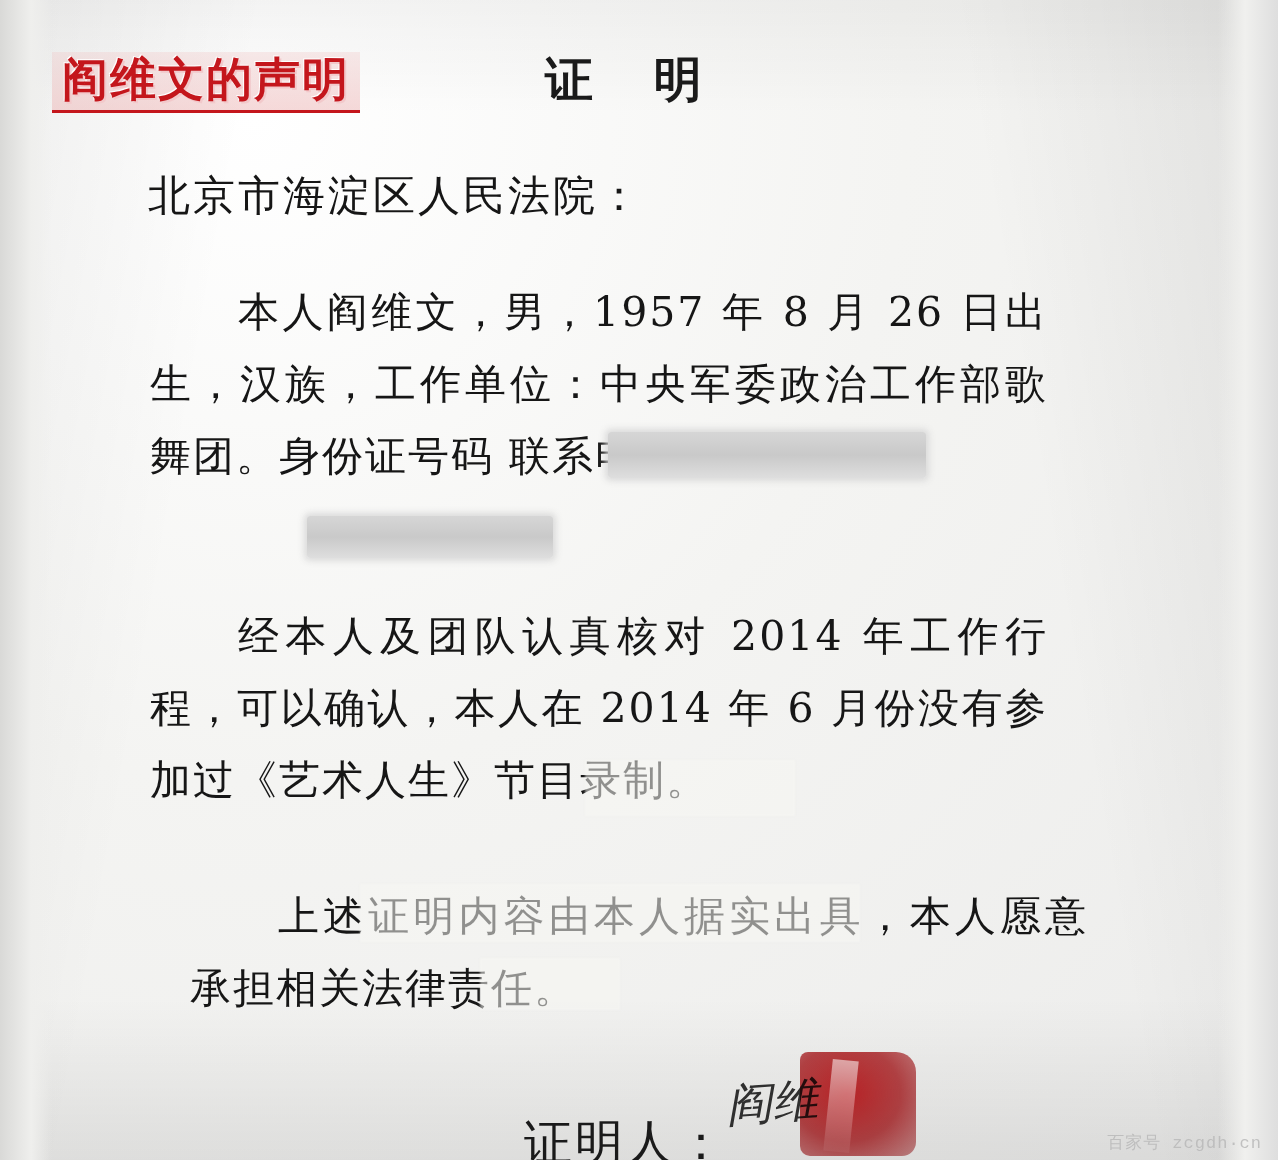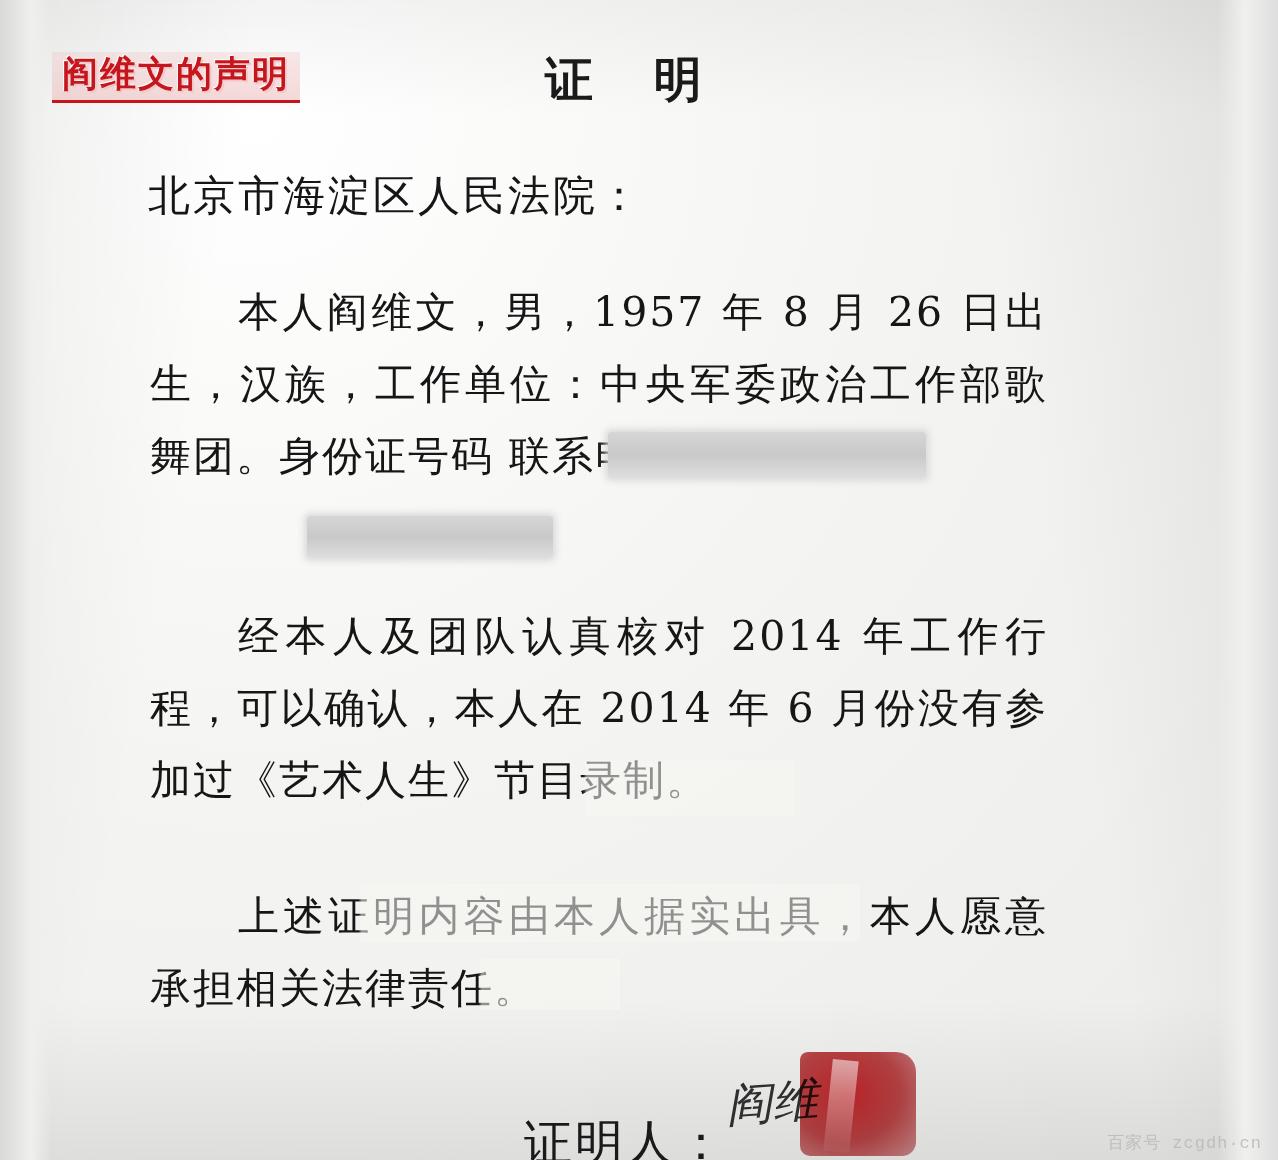--- a/index.html
+++ b/index.html
@@ -52,7 +52,7 @@
     padding: 4px 10px 8px 10px;
     font-family: "DejaVu Sans", "Liberation Sans", sans-serif;
     font-weight: bold;
-    font-size: 36px;
+    font-size: 46px;
     letter-spacing: 2px;
     color: #c4161c;
     text-shadow:

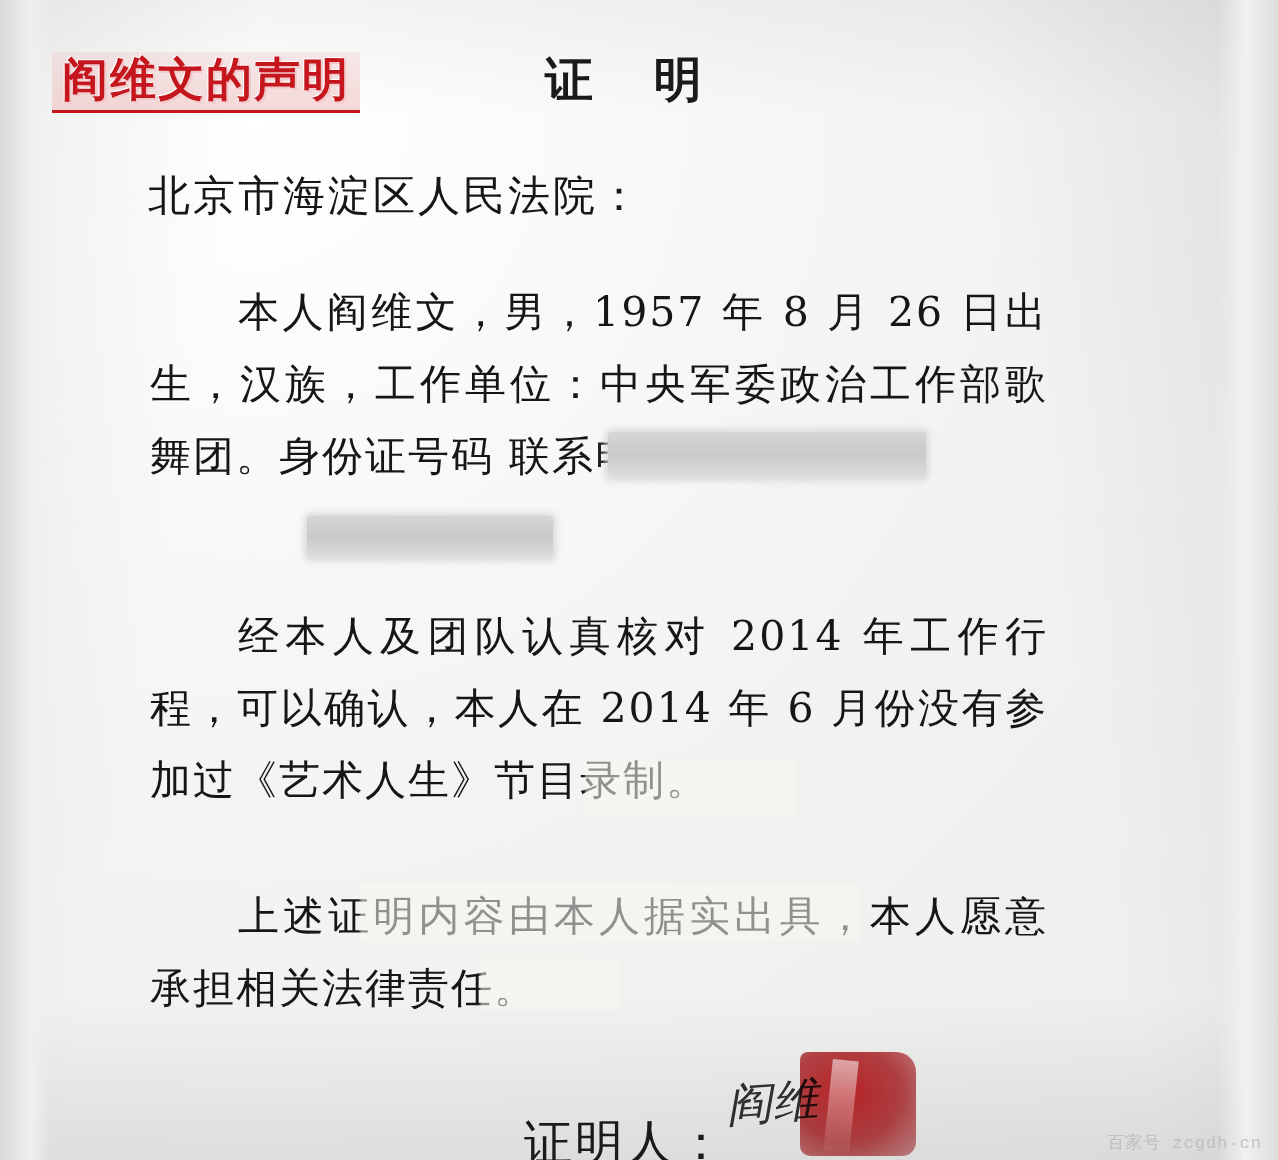--- a/index.html
+++ b/index.html
@@ -98,7 +98,7 @@
   }
   #para-1 { top: 276px; }
   #para-2 { top: 600px; }
-  #para-3 { top: 880px; }
+  #para-3 { top: 880px; margin-left: 40px; }
 
   
   .redaction {

